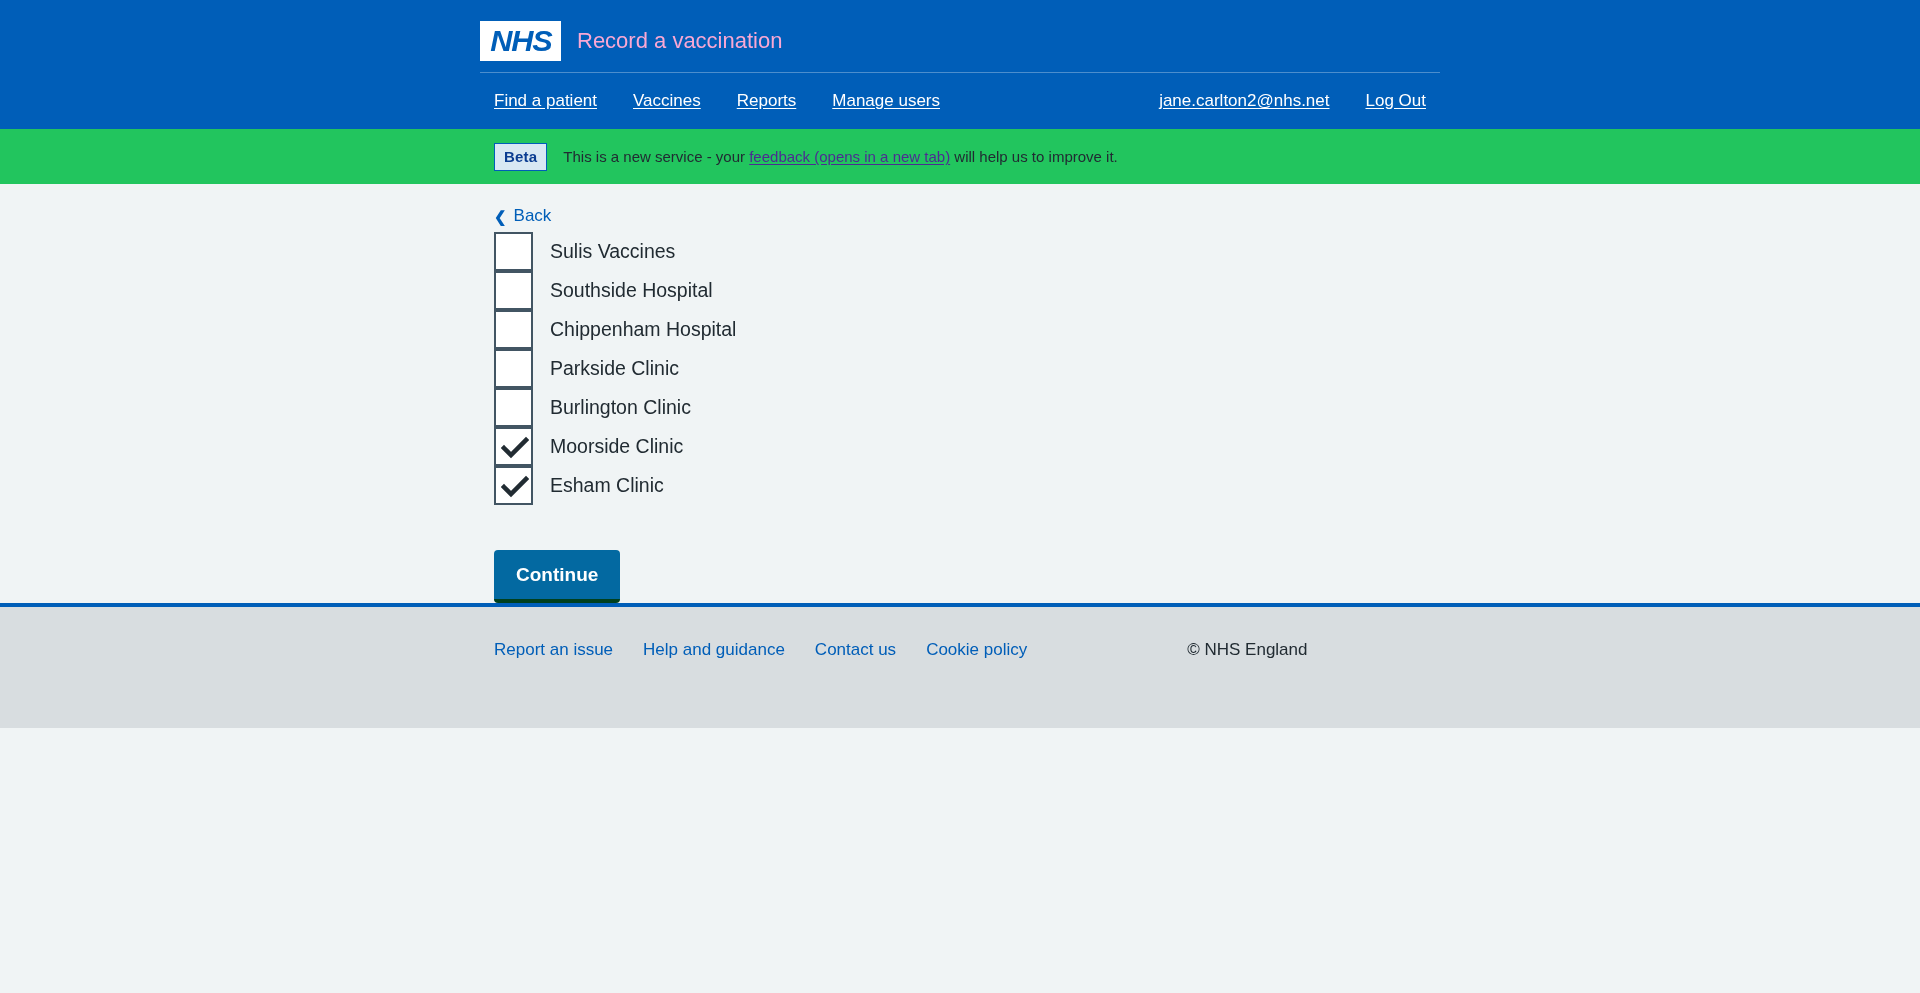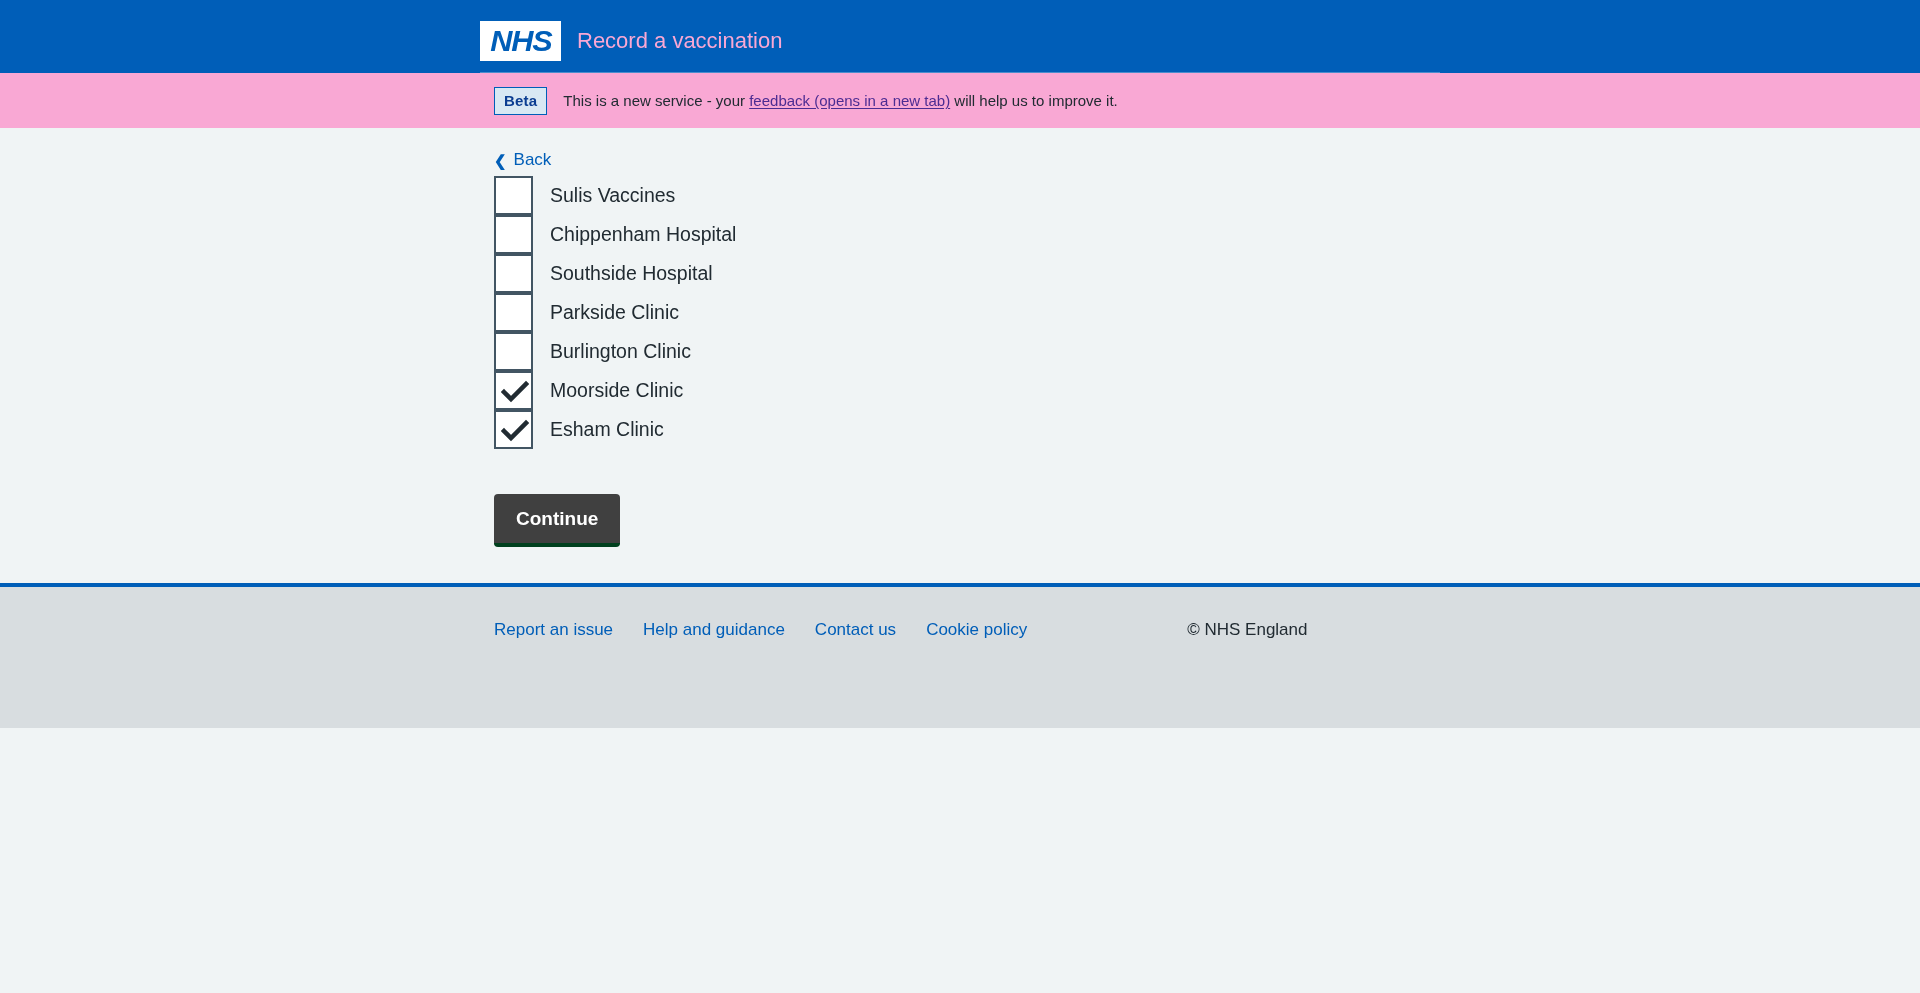--- a/index.html
+++ b/index.html
@@ -263,6 +263,20 @@
       </div>
     </div>
     <div class="header-divider"></div>
+    <div class="container">
+      <nav class="nav-row">
+        <div class="nav-left">
+          <a>Find a patient</a>
+          <a>Vaccines</a>
+          <a>Reports</a>
+          <a>Manage users</a>
+        </div>
+        <div class="nav-right">
+          <a>jane.carlton2@nhs.net</a>
+          <a>Log Out</a>
+        </div>
+      </nav>
+    </div>
   </header>
 
   <div class="beta-banner">

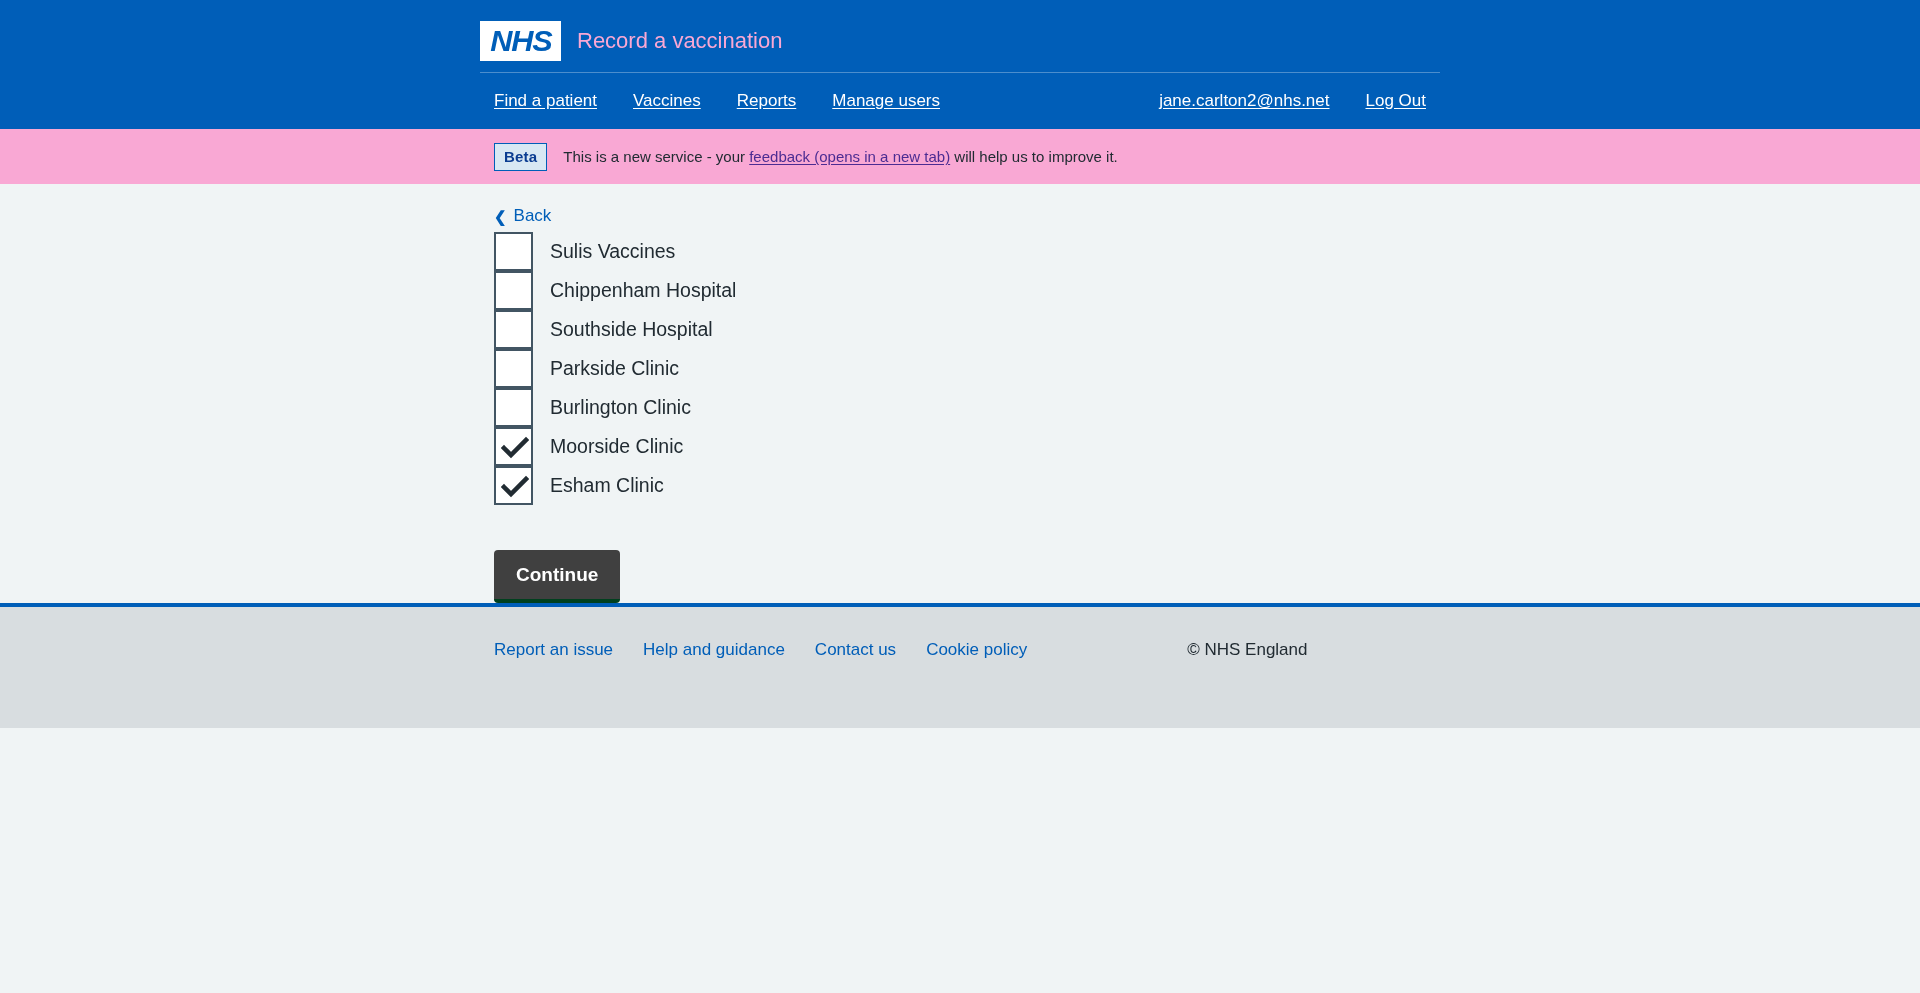--- a/index.html
+++ b/index.html
@@ -94,7 +94,7 @@
 
   
   .beta-banner {
-    background: #f9a8d4;
+    background: #22c55e;
     width: 100%;
     padding: 14px 0 13px 0;
   }

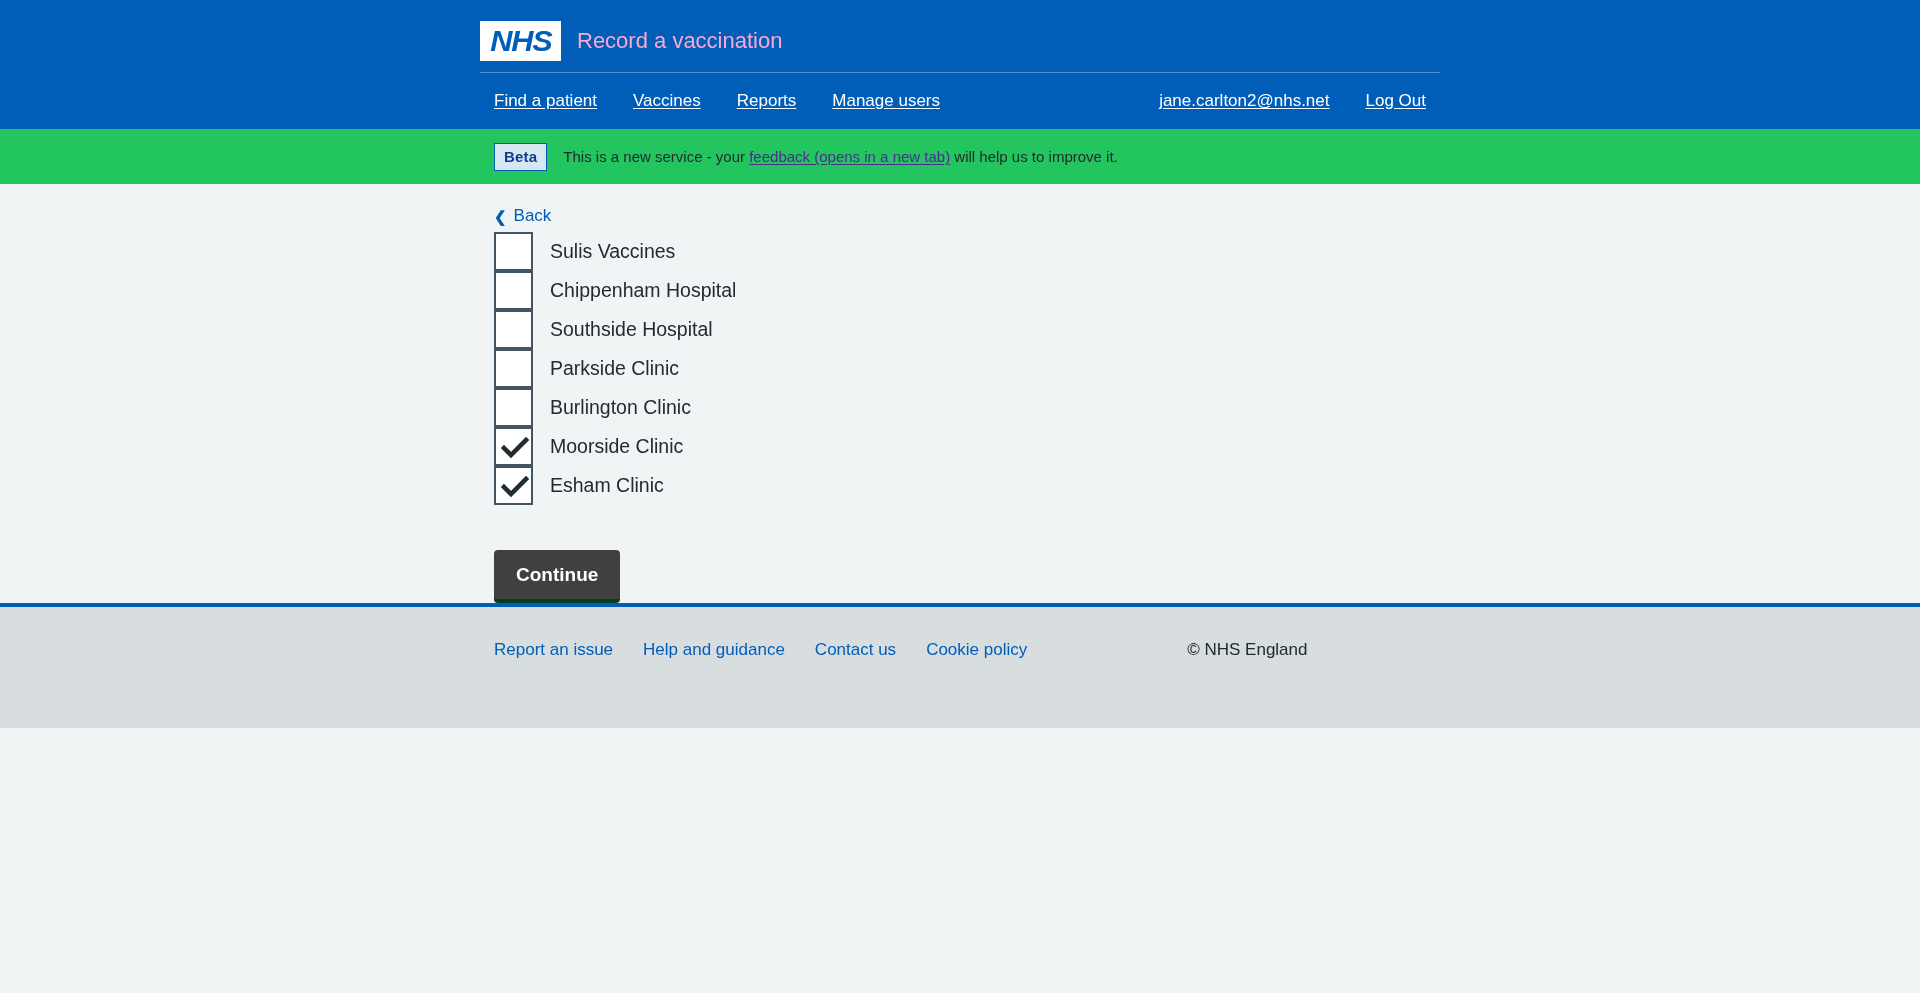--- a/index.html
+++ b/index.html
@@ -308,14 +308,14 @@
           <span class="checkbox-box">
             
           </span>
+          <span class="checkbox-label">Southside Hospital</span>
+        </label>
+
+        <label class="checkbox-item">
+          <span class="checkbox-box">
+            
+          </span>
           <span class="checkbox-label">Chippenham Hospital</span>
-        </label>
-
-        <label class="checkbox-item">
-          <span class="checkbox-box">
-            
-          </span>
-          <span class="checkbox-label">Southside Hospital</span>
         </label>
 
         <label class="checkbox-item">

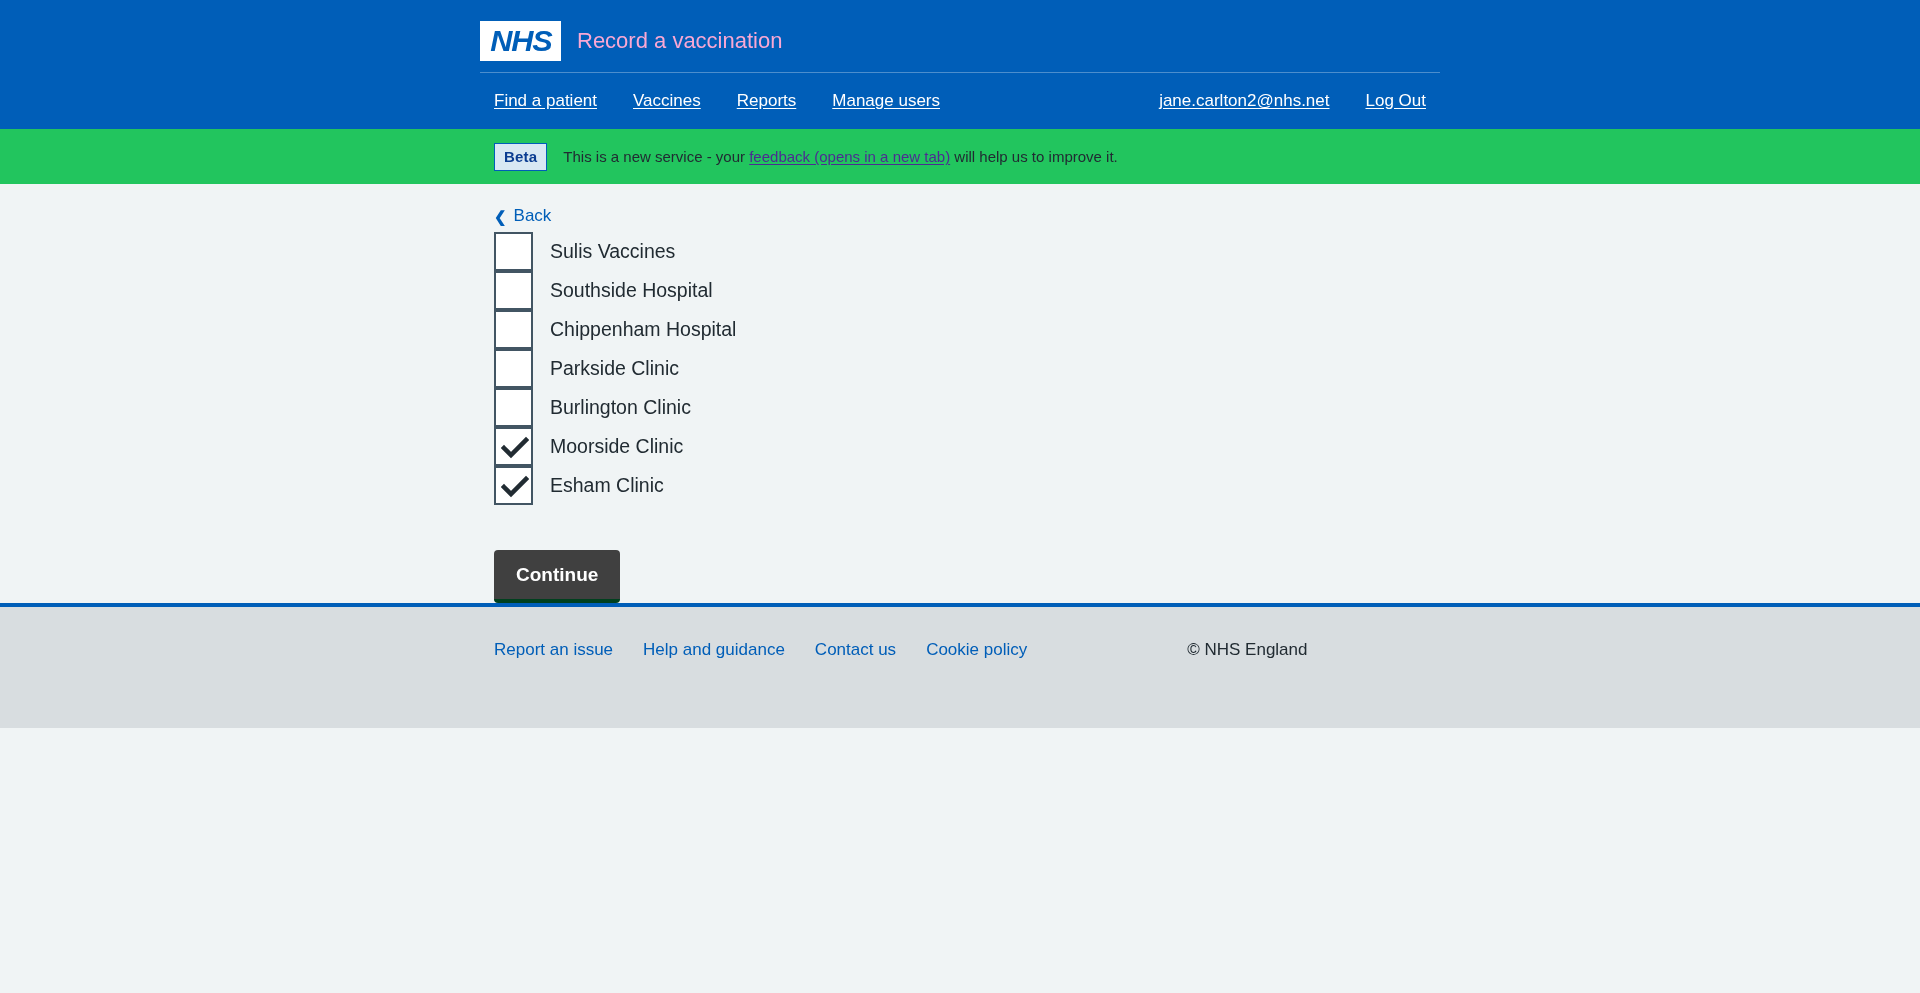--- a/index.html
+++ b/index.html
@@ -200,7 +200,7 @@
 
   .continue-btn {
     margin-top: 45px;
-    background: #404040;
+    background: #0369a1;
     border: none;
     border-bottom: 4px solid #00401e;
     color: #ffffff;

